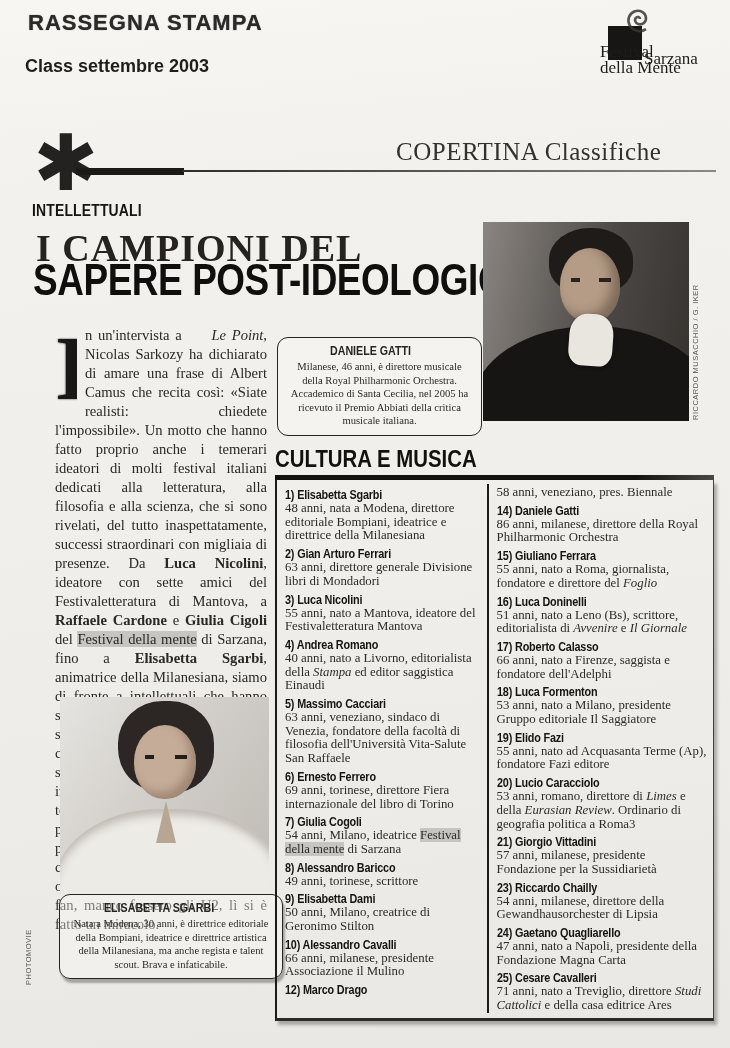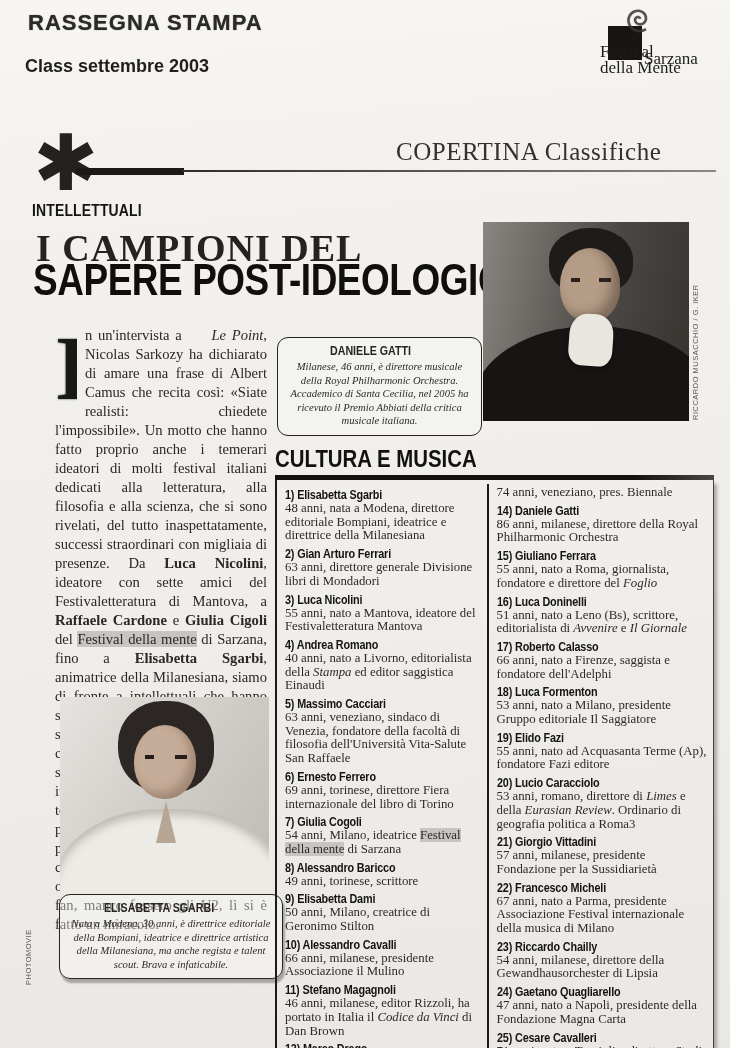--- a/index.html
+++ b/index.html
@@ -44,7 +44,7 @@
   .infobox{border:1.6px solid #26241f;border-radius:11px;background:rgba(250,249,246,.4);
     text-align:center;padding:5px 8px 7px;}
   .infobox .ib-title{font-size:13px;margin-bottom:1px;}
-  .infobox .ib-text{font-style:italic;font-size:10.6px;line-height:13.6px;color:#2c2a26;}
+  .infobox .ib-text{font-size:10.6px;line-height:13.6px;color:#2c2a26;}
   .shadowbox{box-shadow:2px 4px 2px rgba(110,108,104,.55);}
   
   .photo{overflow:hidden;}

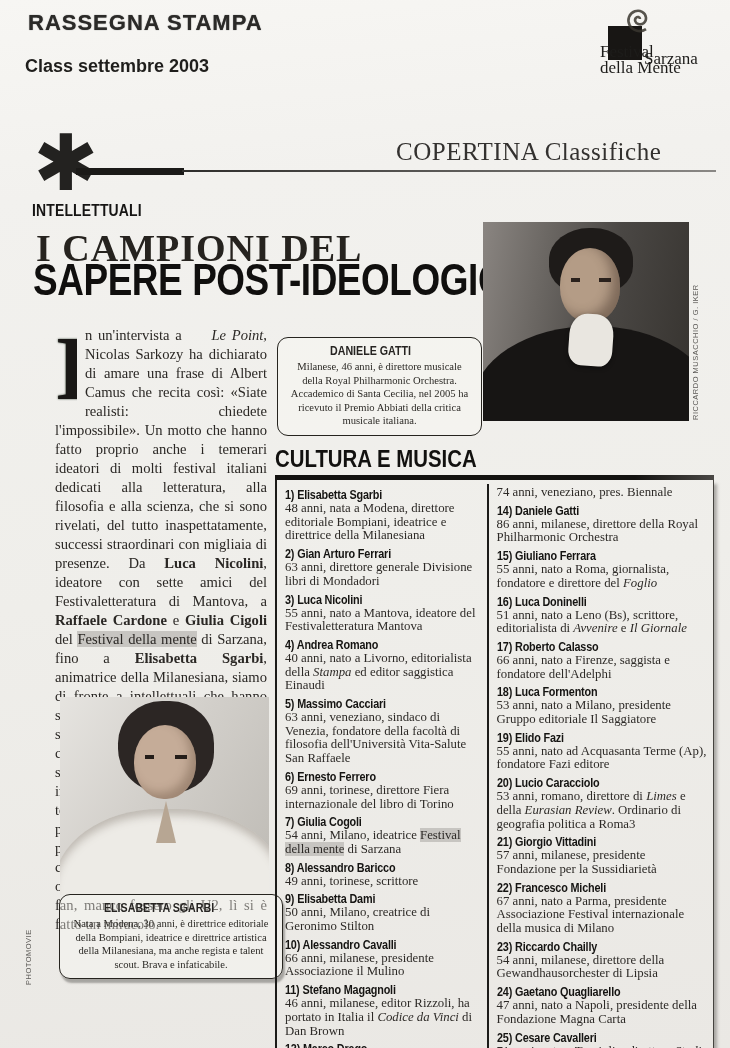--- a/index.html
+++ b/index.html
@@ -216,7 +216,7 @@
 
         </div>
       <div class="col col2">
-        <div class="edesc cont">74 anni, veneziano, pres. Biennale</div>
+        <div class="edesc cont">58 anni, veneziano, pres. Biennale</div>
         <div>
 
             <div class="entry">

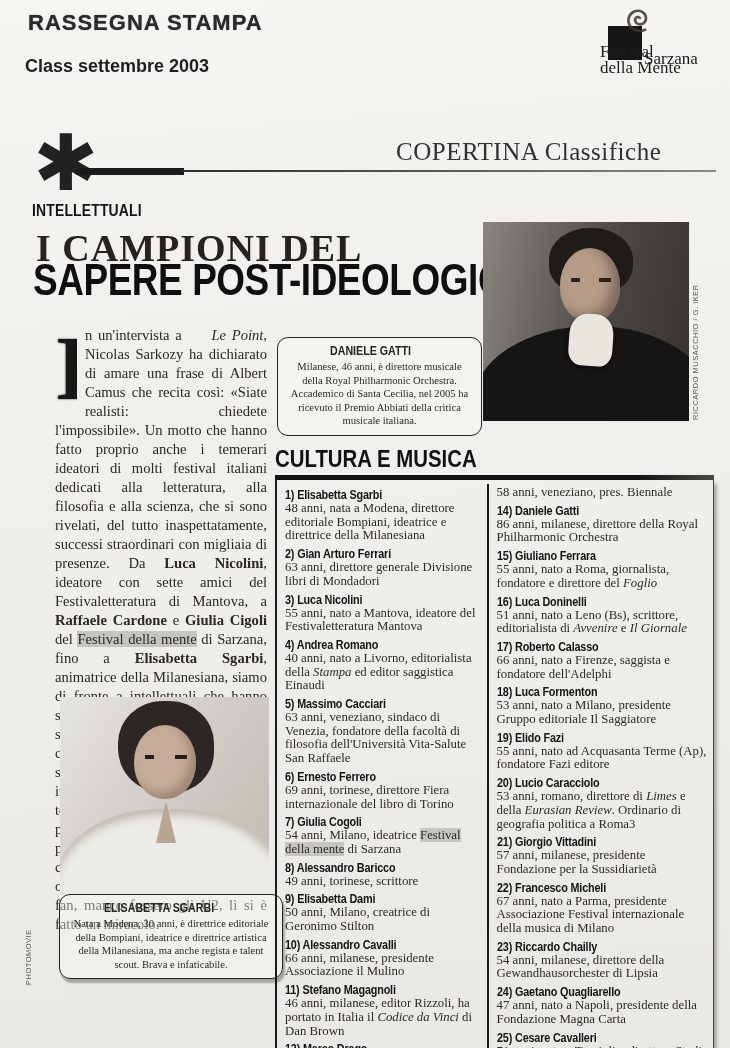--- a/index.html
+++ b/index.html
@@ -259,10 +259,6 @@
               <div class="edesc">57 anni, milanese, presidente Fondazione per la Sussidiarietà</div>
             </div>
 
-            <div class="entry">
-              <div class="ename"><span class="cond2"><span>22)</span> <span>Francesco Micheli</span></span></div>
-              <div class="edesc">67 anni, nato a Parma, presidente Associazione Festival internazionale della musica di Milano</div>
-            </div>
 
             <div class="entry">
               <div class="ename"><span class="cond2"><span>23)</span> <span>Riccardo Chailly</span></span></div>

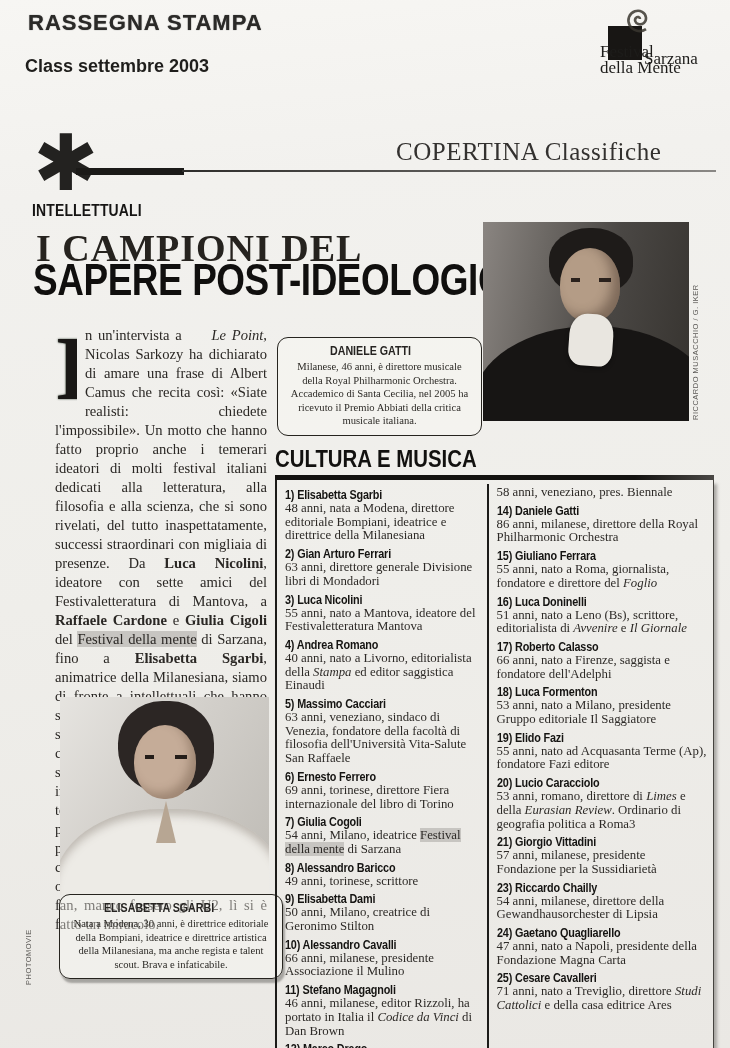--- a/index.html
+++ b/index.html
@@ -204,10 +204,6 @@
             <div class="edesc">66 anni, milanese, presidente Associazione il Mulino</div>
           </div>
 
-          <div class="entry">
-            <div class="ename"><span class="cond2"><span>11)</span> <span>Stefano Magagnoli</span></span></div>
-            <div class="edesc">46 anni, milanese, editor Rizzoli, ha portato in Italia il <i>Codice da Vinci</i> di Dan Brown</div>
-          </div>
 
           <div class="entry">
             <div class="ename"><span class="cond2"><span>12)</span> <span>Marco Drago</span></span></div>

